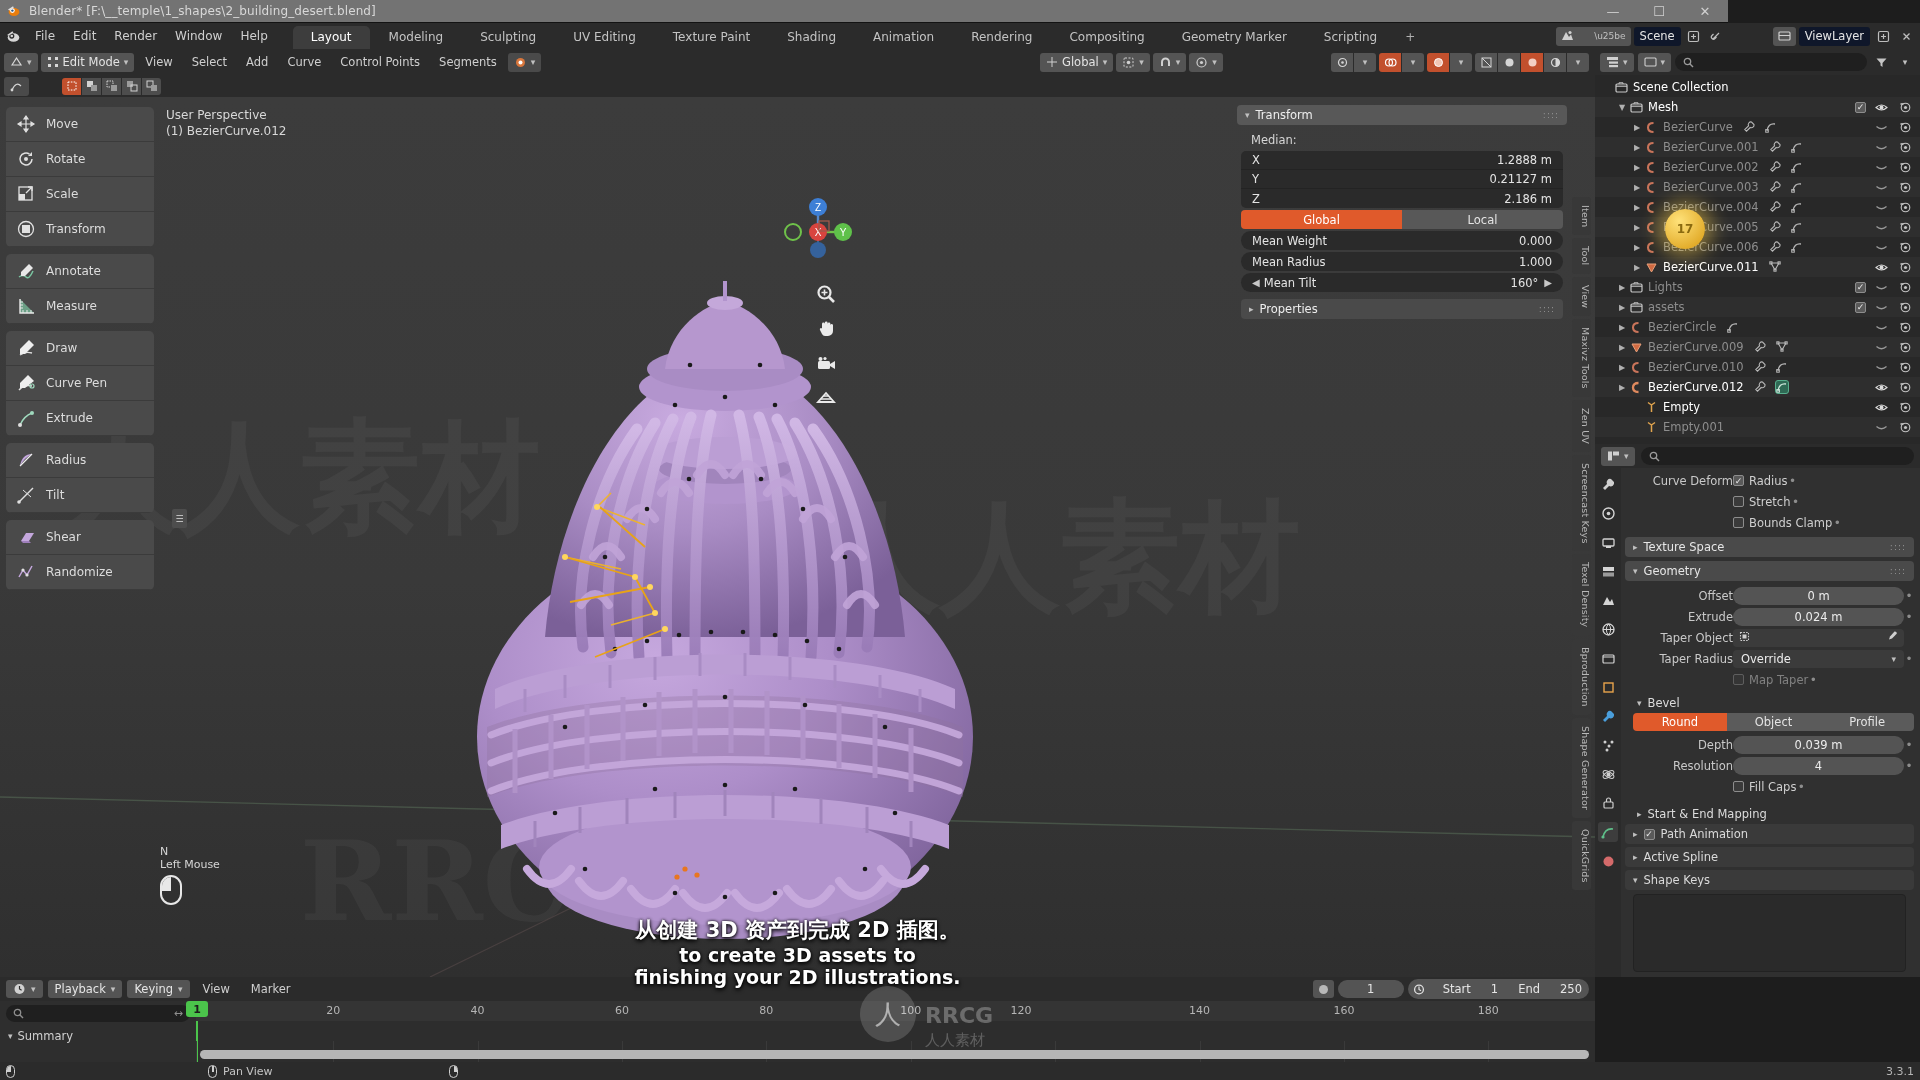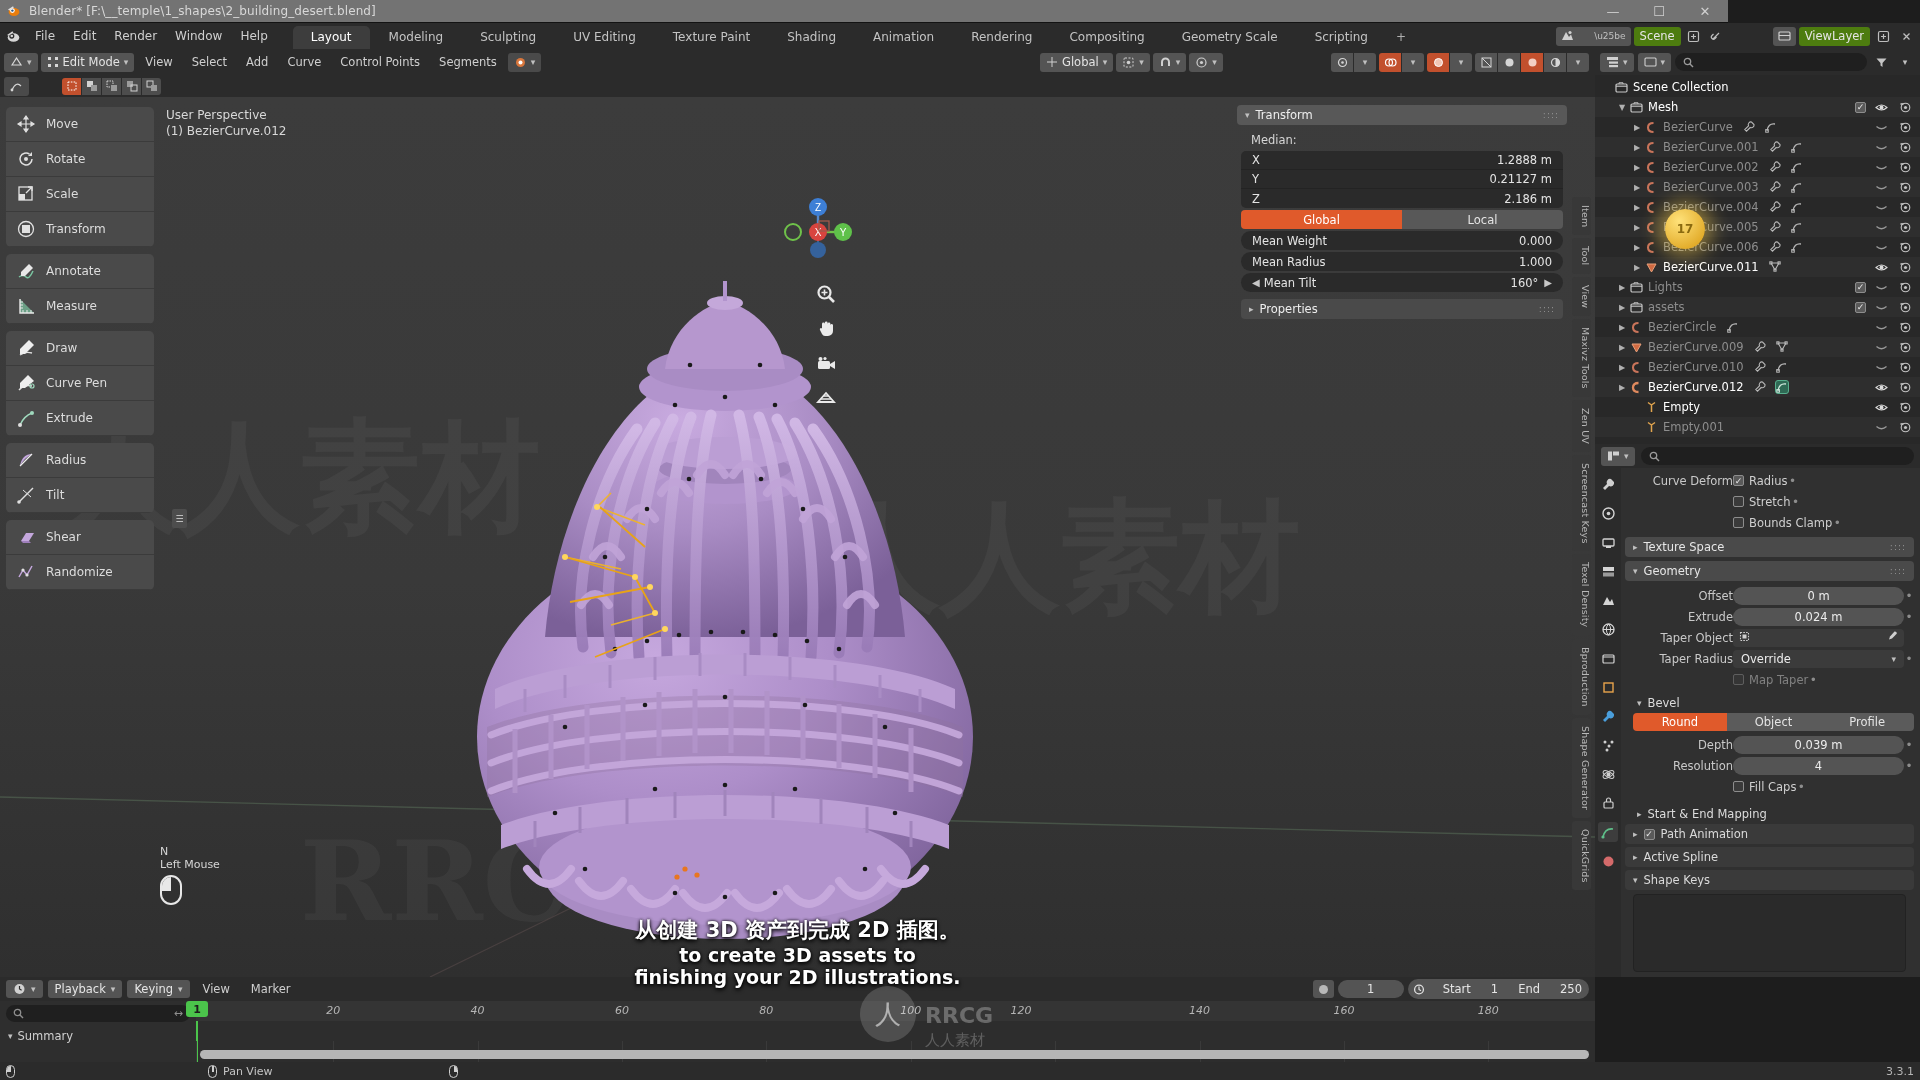--- a/index.html
+++ b/index.html
@@ -276,7 +276,7 @@
       <div class="ws-tab">Animation</div>
       <div class="ws-tab">Rendering</div>
       <div class="ws-tab">Compositing</div>
-      <div class="ws-tab">Geometry Scale</div>
+      <div class="ws-tab">Geometry Marker</div>
       <div class="ws-tab">Scripting</div>
       <div class="ws-tab plus">+</div>
     </div>

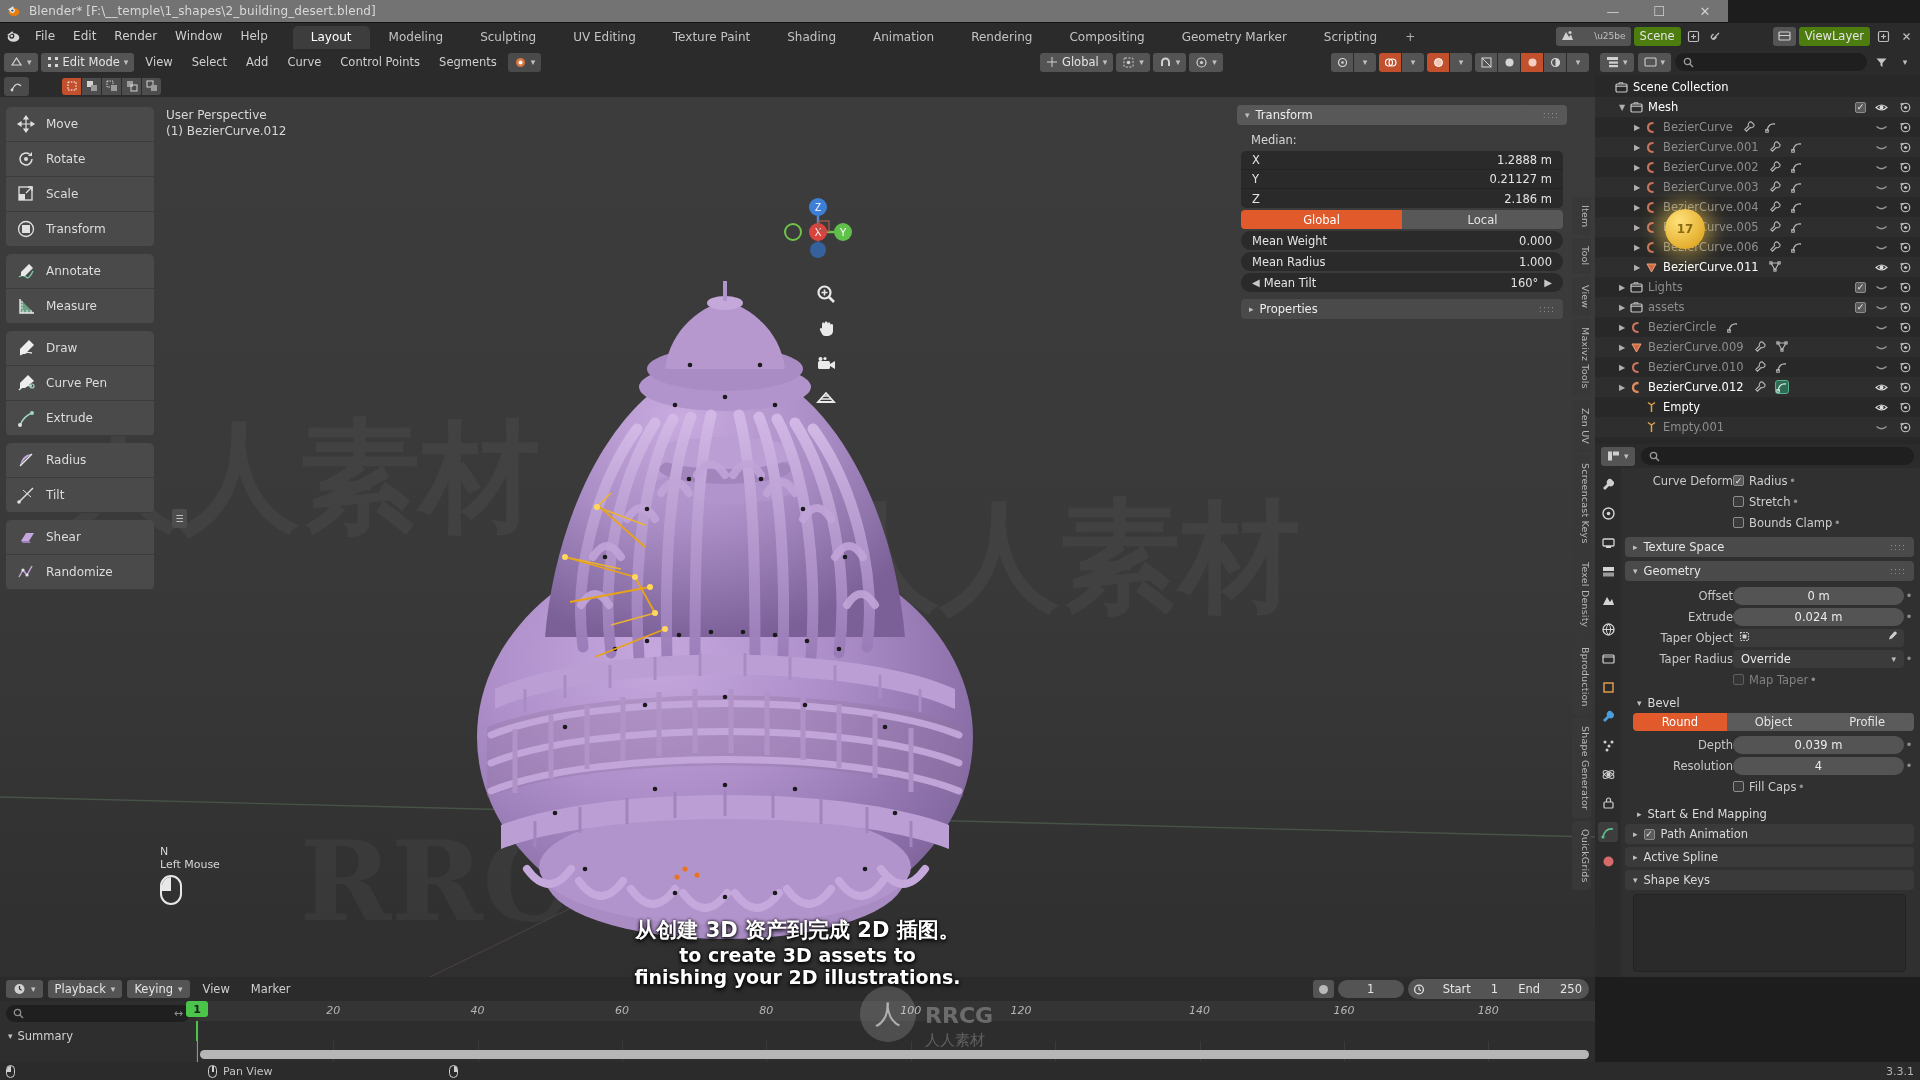--- a/index.html
+++ b/index.html
@@ -46,7 +46,7 @@
     height: 19px; background: #545454; border-radius: 3px; display: flex; align-items: center;
     padding: 0 5px; font-size: 11.5px; color: #e0e0e0; gap: 20px; margin-left: 43px;
   }
-  .tb-field { background: #4d7c0f; border-radius: 3px; height: 19px; display:flex; align-items:center; padding: 0 6px; font-size: 11.5px; }
+  .tb-field { background: #0f172a; border-radius: 3px; height: 19px; display:flex; align-items:center; padding: 0 6px; font-size: 11.5px; }
   .icobtn { width: 20px; height: 19px; display: flex; align-items: center; justify-content: center; }
 
   

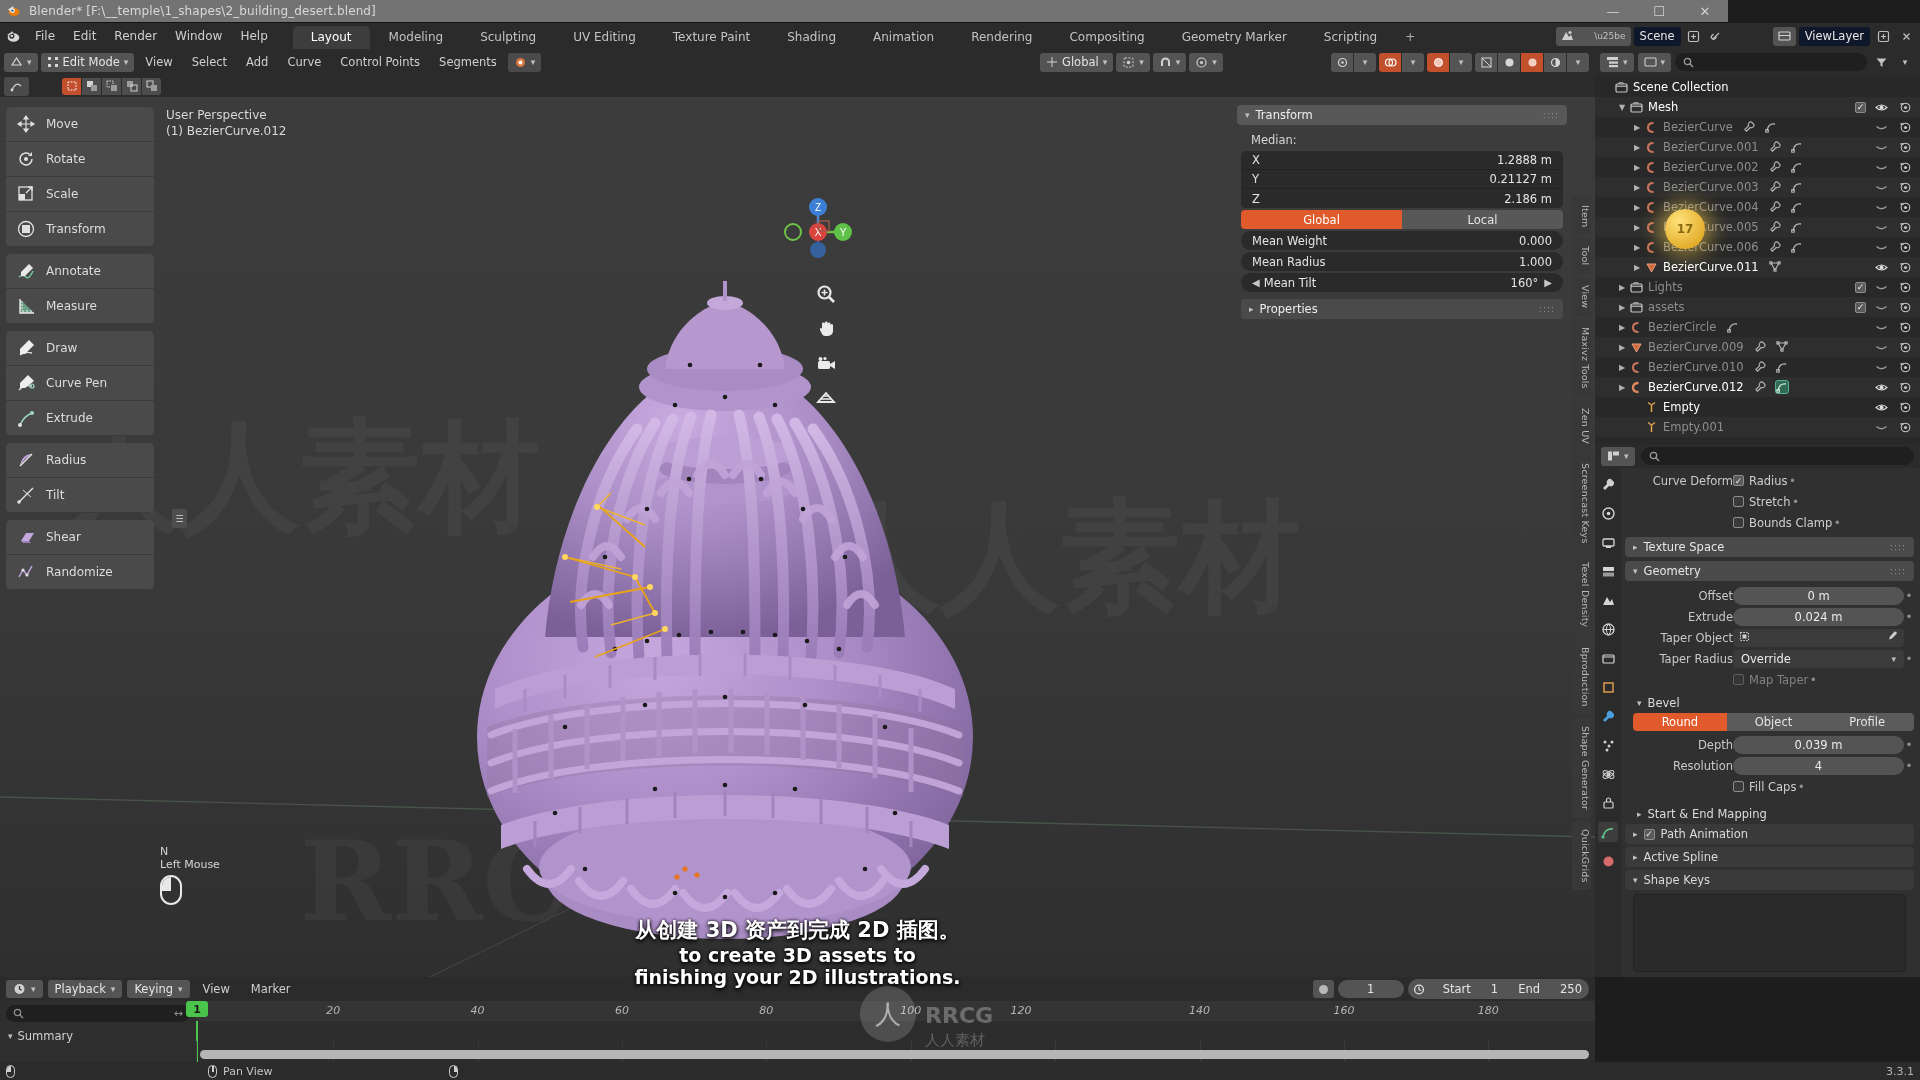--- a/index.html
+++ b/index.html
@@ -197,7 +197,7 @@
   .tl-search { margin: 4px 6px; background: #1f1f1f; border-radius: 10px; height: 17px; display:flex;
                align-items:center; padding: 0 7px; font-size: 11px; color: #8e8e8e; gap: 5px; }
   .tl-summary { font-size: 11.5px; color: #d0d0d0; padding: 3px 0 0 8px; display:flex; align-items:center; gap:5px; }
-  .tl-ruler { position: absolute; left: 196px; right: 0; top: 0; height: 20px; background: #343434; font-style: italic; }
+  .tl-ruler { position: absolute; left: 196px; right: 0; top: 0; height: 20px; background: #343434; }
   .tl-tick { position: absolute; top: 3px; font-size: 11px; color: #b5b5b5; transform: translateX(-50%); }
   .tl-tickline { position: absolute; top: 20px; width: 1px; background: #3a3a3a; }
   .tl-track { position: absolute; left: 196px; right: 0; top: 20px; bottom: 0; background: #2d2d2d; }

